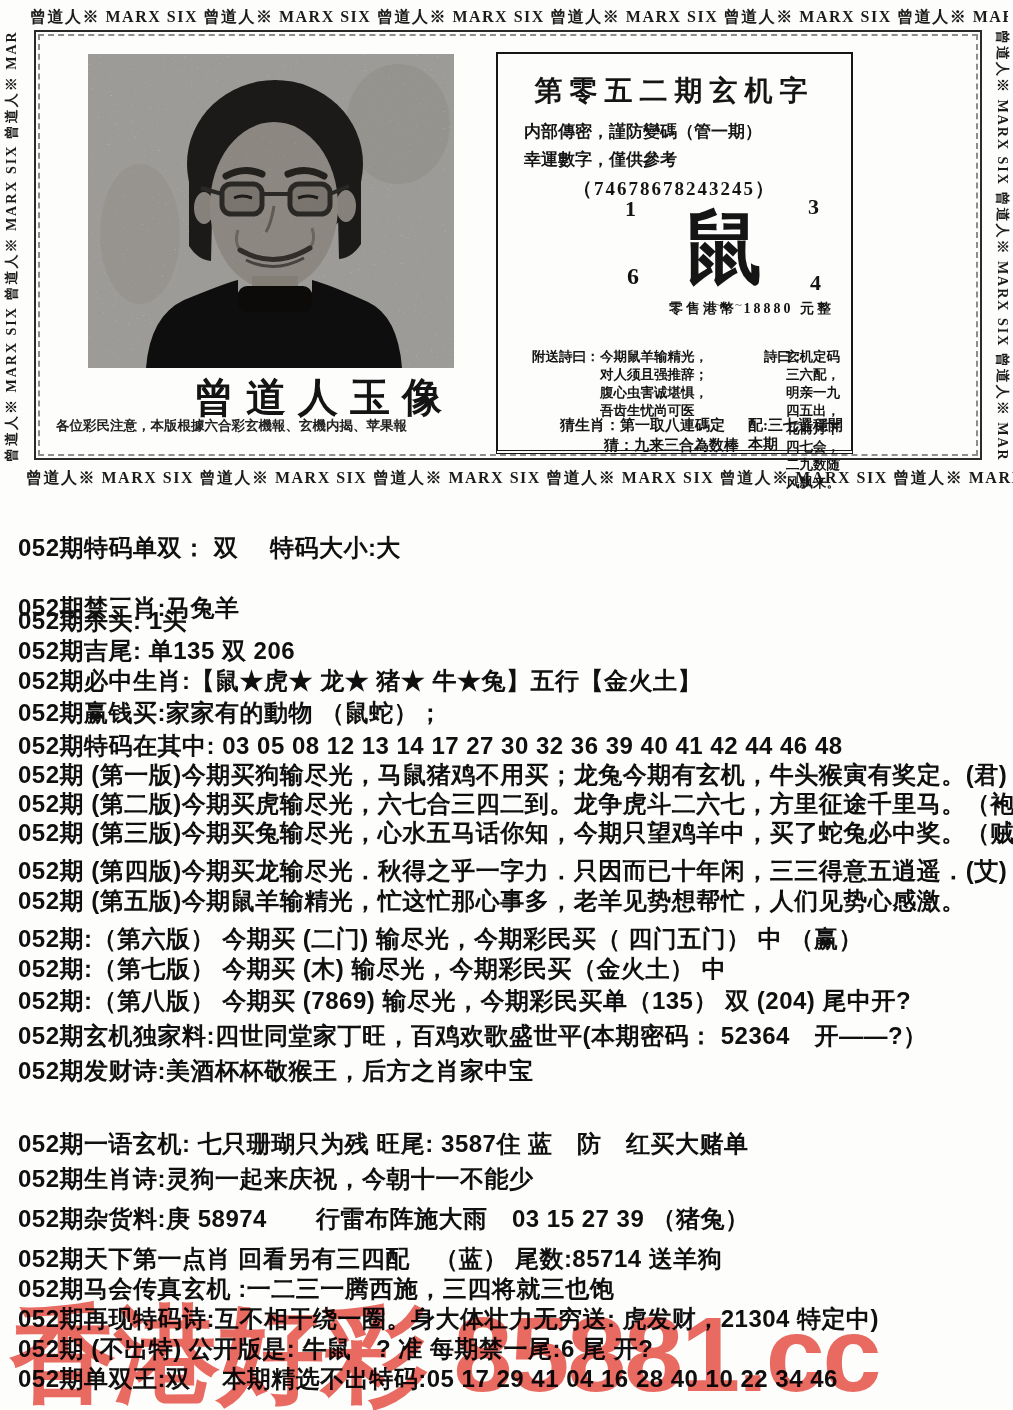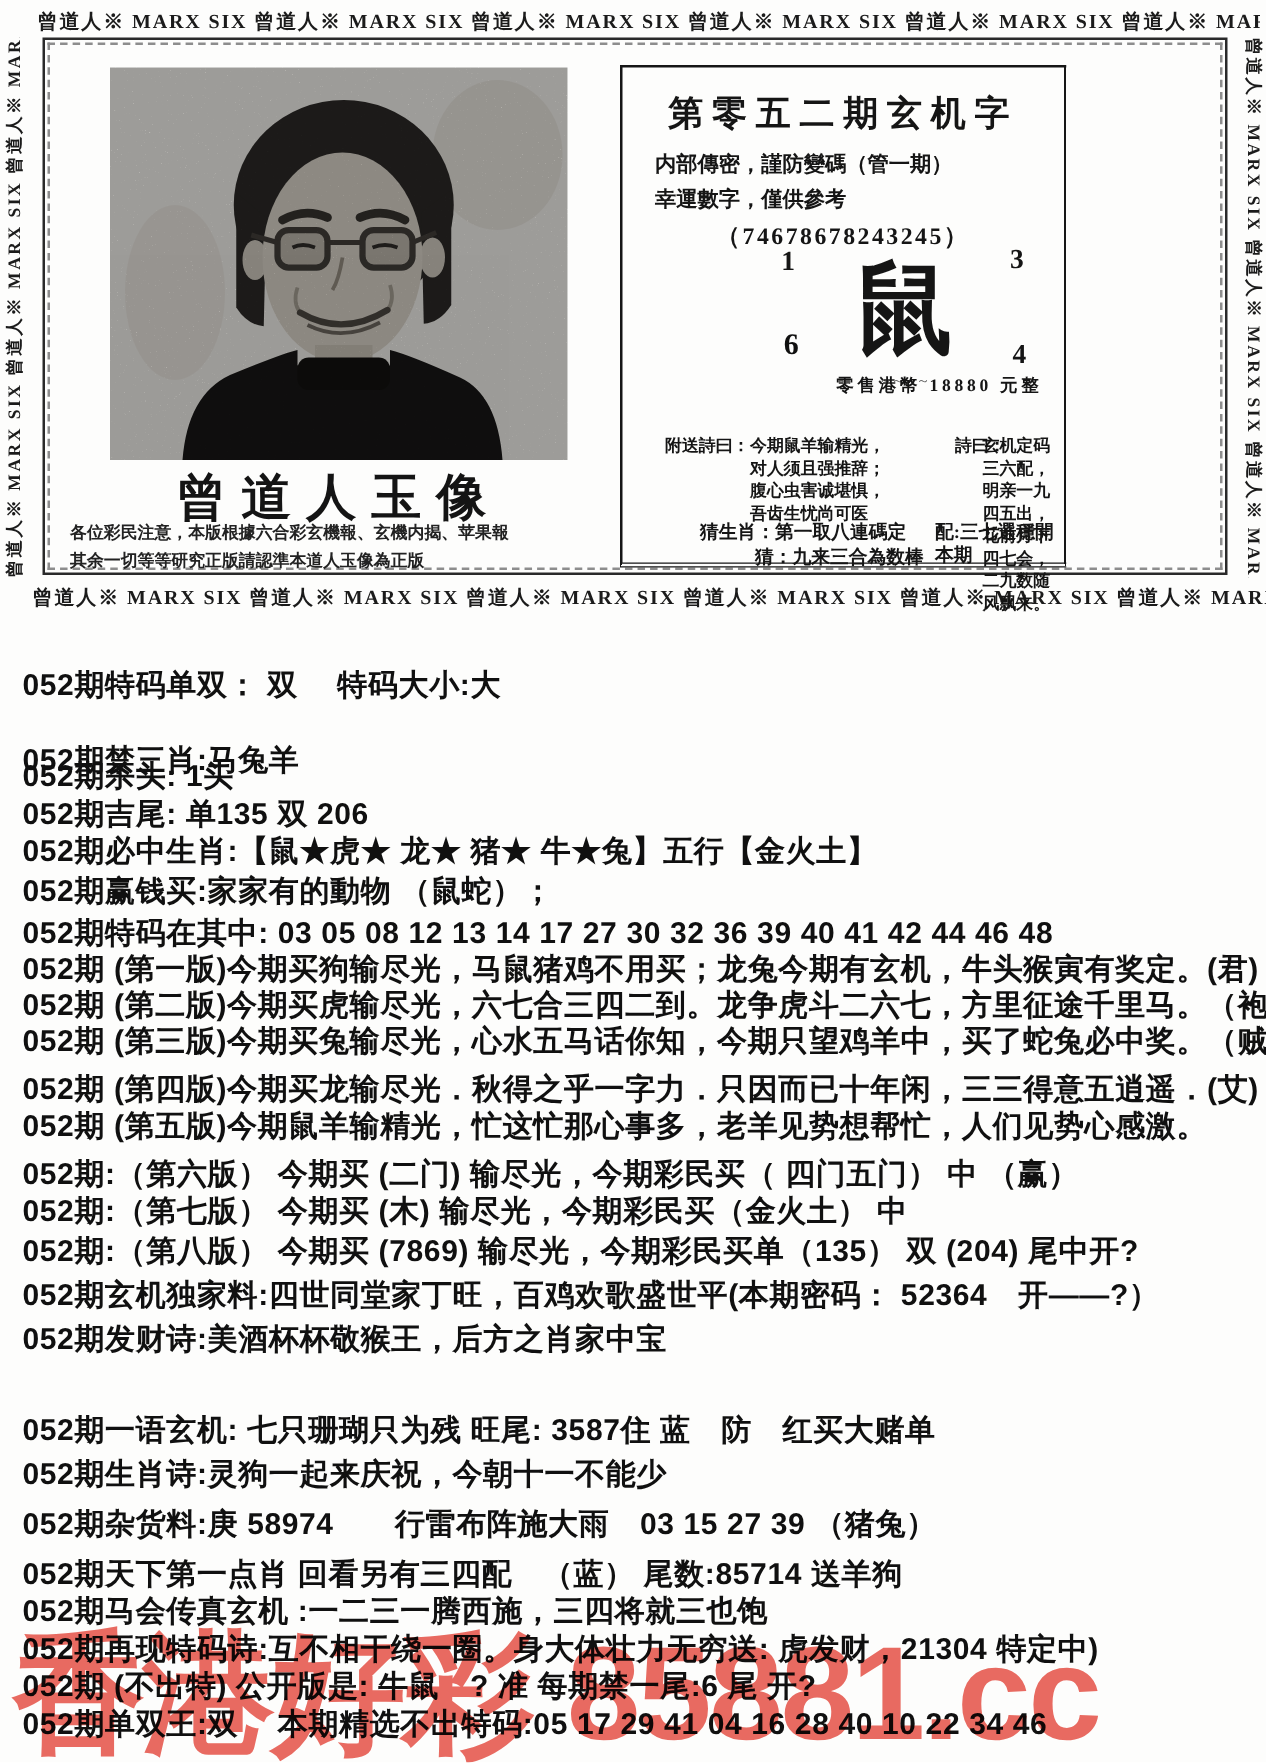--- a/index.html
+++ b/index.html
@@ -24,7 +24,7 @@
   .frame::before{content:"";position:absolute;inset:2px;border:2px dashed #8d8d8d;pointer-events:none;}
 
   .portrait{position:absolute;left:88px;top:54px;width:366px;height:314px;}
-  .caption{position:absolute;left:88px;top:370px;width:366px;text-align:center;
+  .caption{position:absolute;left:88px;top:370px;width:366px;text-align:right;
            font-family:"Liberation Serif",serif;font-weight:700;font-size:40px;letter-spacing:12px;}
   .notice{position:absolute;left:56px;top:414px;width:440px;
           font-family:"Liberation Serif",serif;font-weight:700;font-size:13.5px;

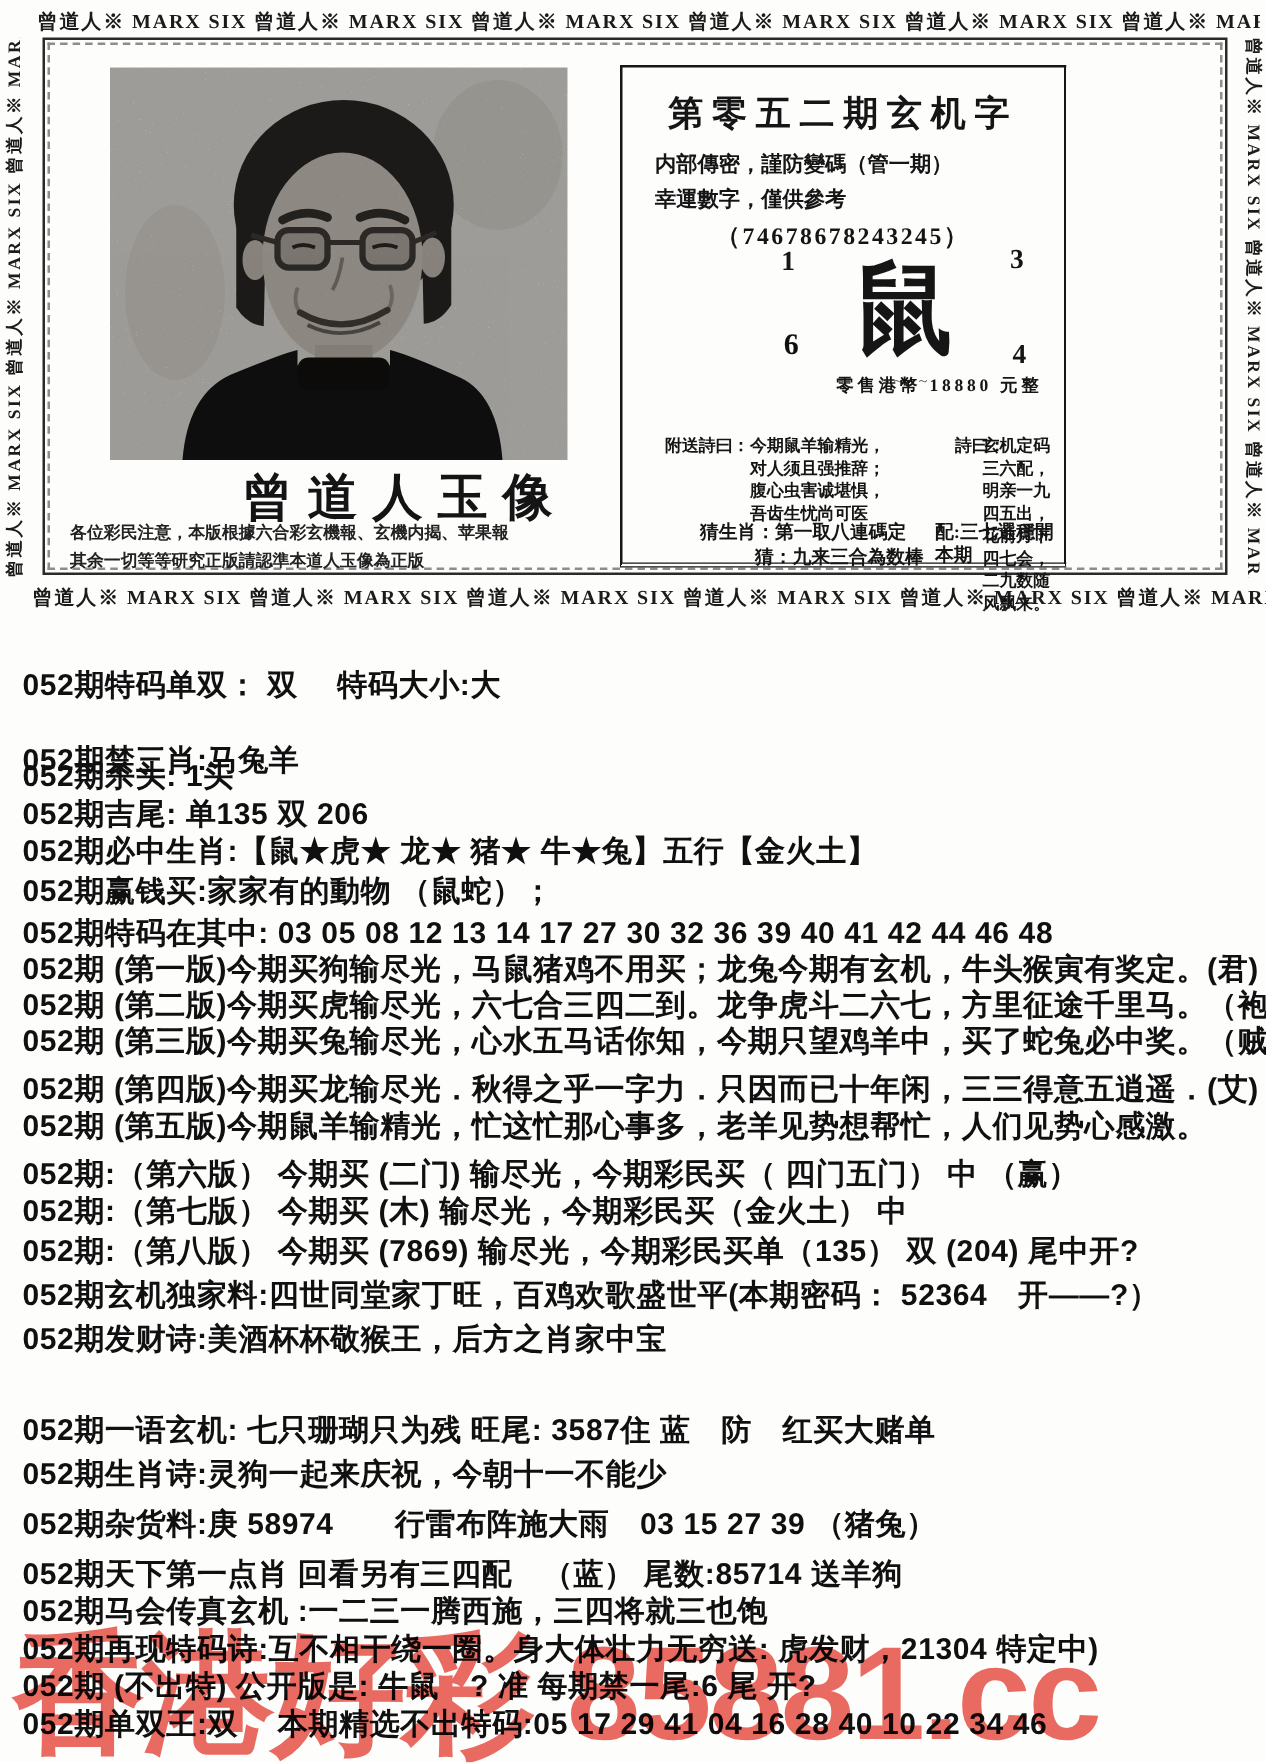--- a/index.html
+++ b/index.html
@@ -125,7 +125,6 @@
   <div class="caption">曾道人玉像</div>
   <div class="notice">
     <div>各位彩民注意，本版根據六合彩玄機報、玄機内揭、苹果報</div>
-    <div>其余一切等等研究正版請認準本道人玉像為正版</div>
   </div>
 
   <div class="panel">

